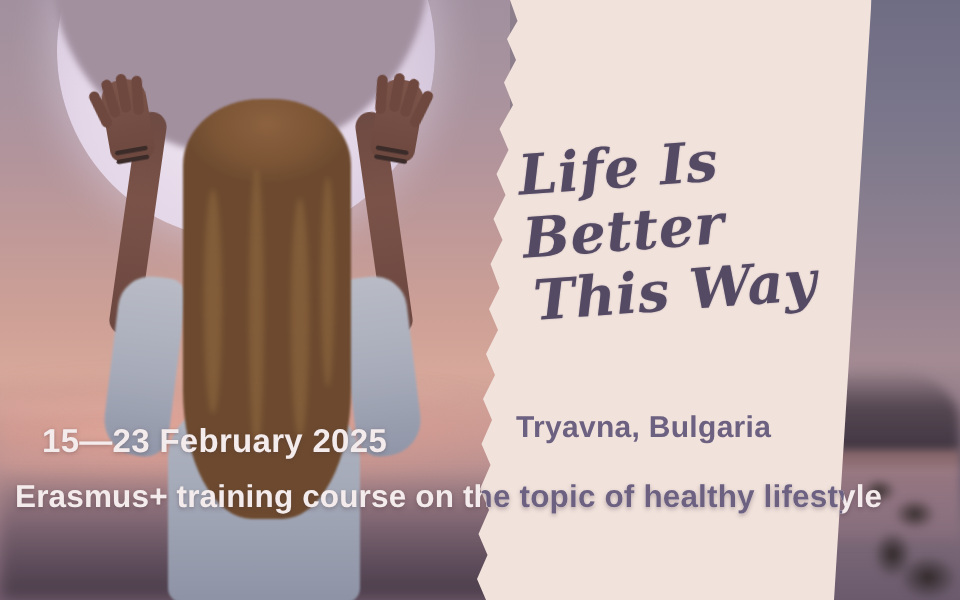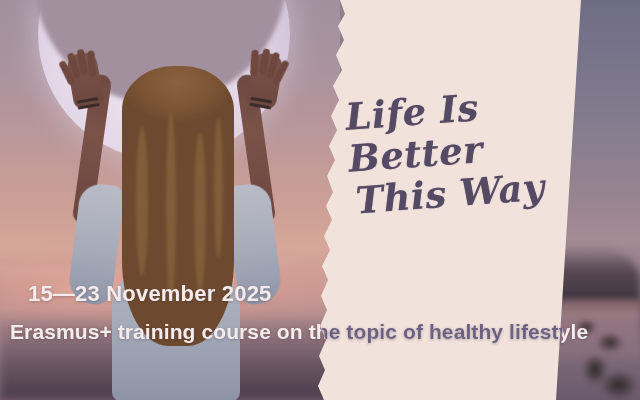--- a/index.html
+++ b/index.html
@@ -386,7 +386,7 @@
   </div>
 
 
-  <div class="dates">15—23 November 2025</div>
+  <div class="dates">15—23 February 2025</div>
 
   <div class="tagline base">Erasmus+ training course on the topic of healthy  lifestyle</div>
   <div class="tagline-clip">

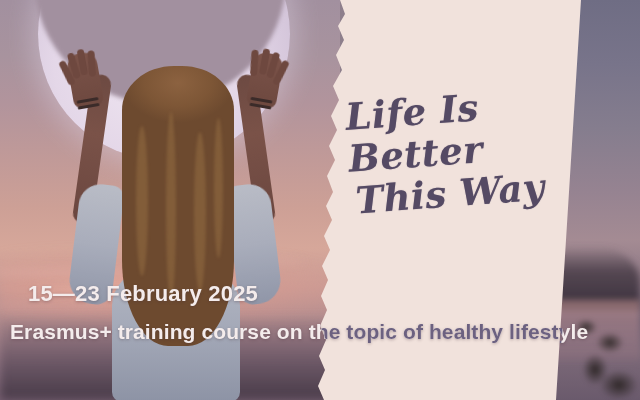--- a/index.html
+++ b/index.html
@@ -385,6 +385,7 @@
     <span class="l2">This Way</span>
   </div>
 
+  <div class="location">Tryavna, Bulgaria</div>
 
   <div class="dates">15—23 February 2025</div>
 

